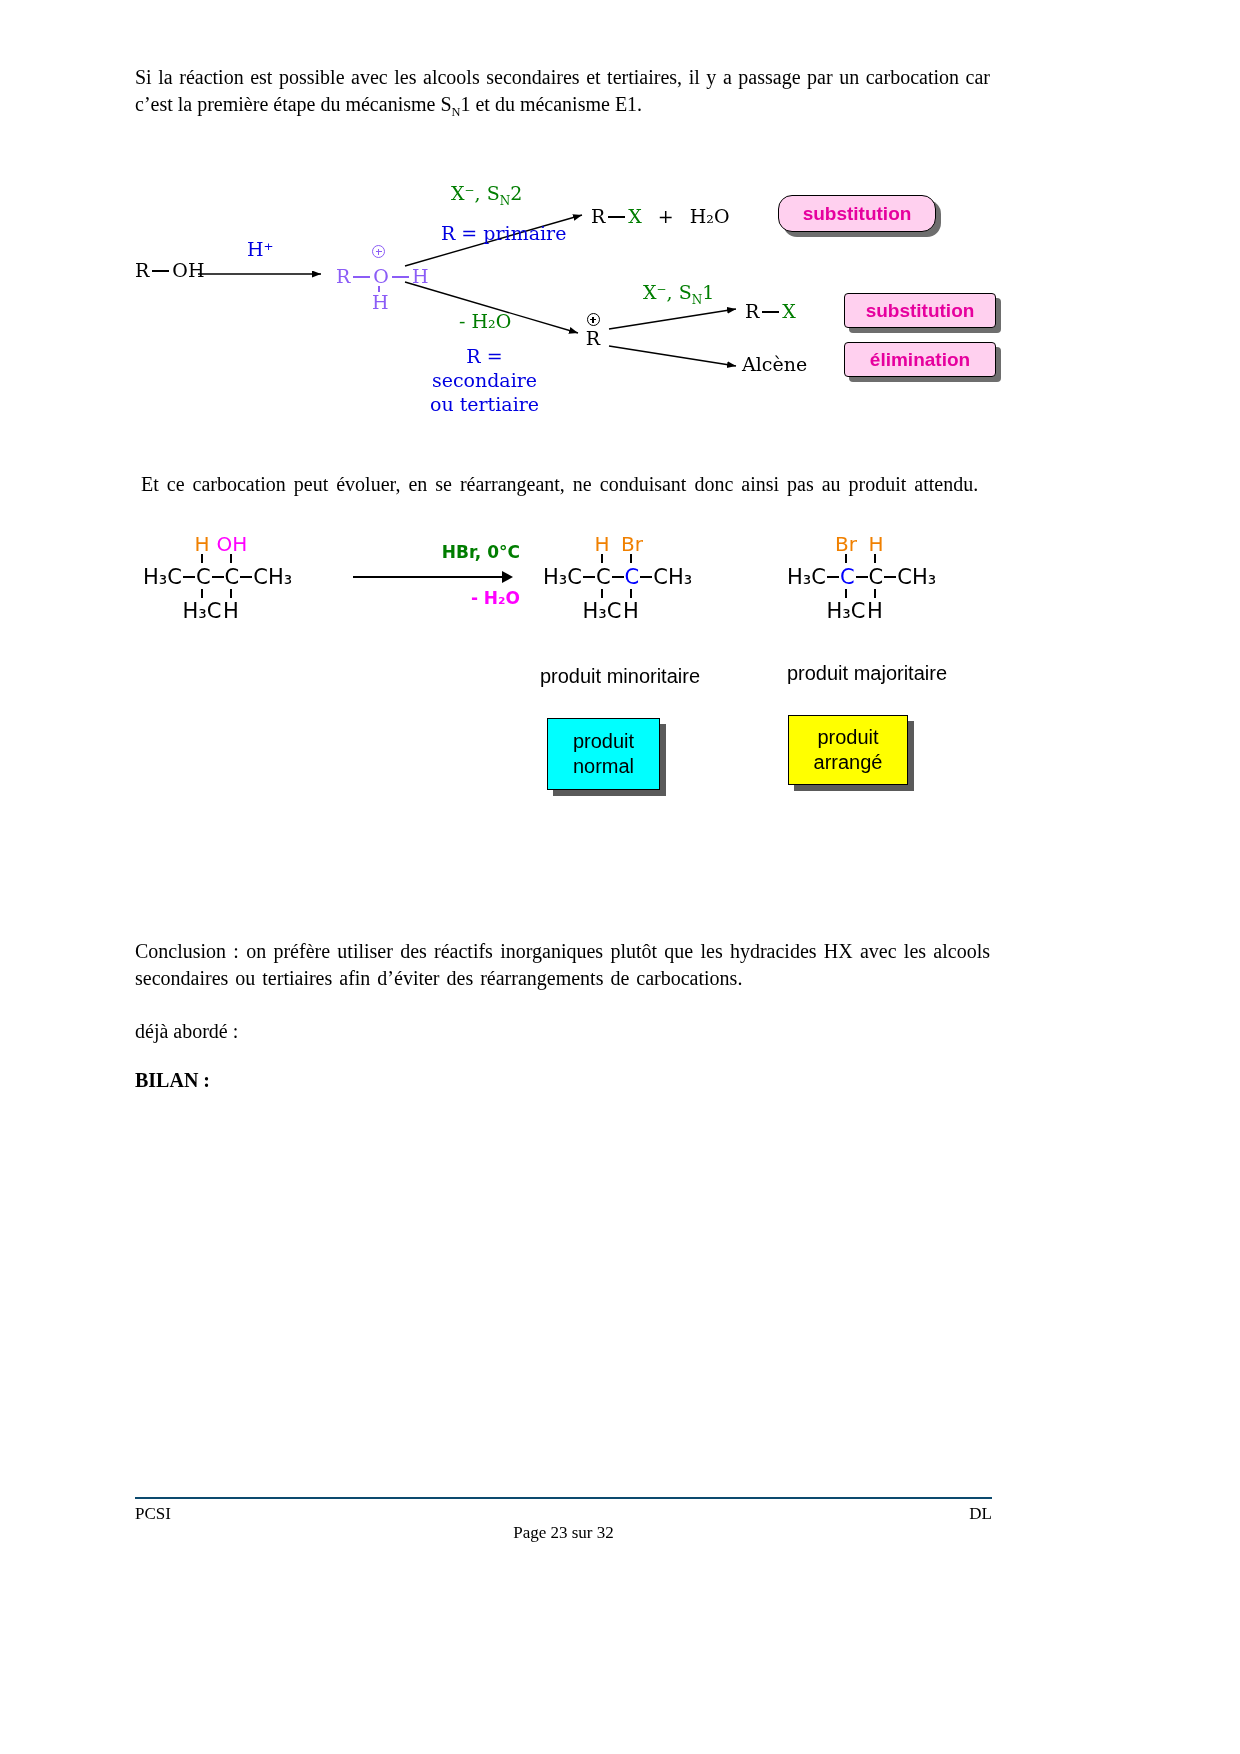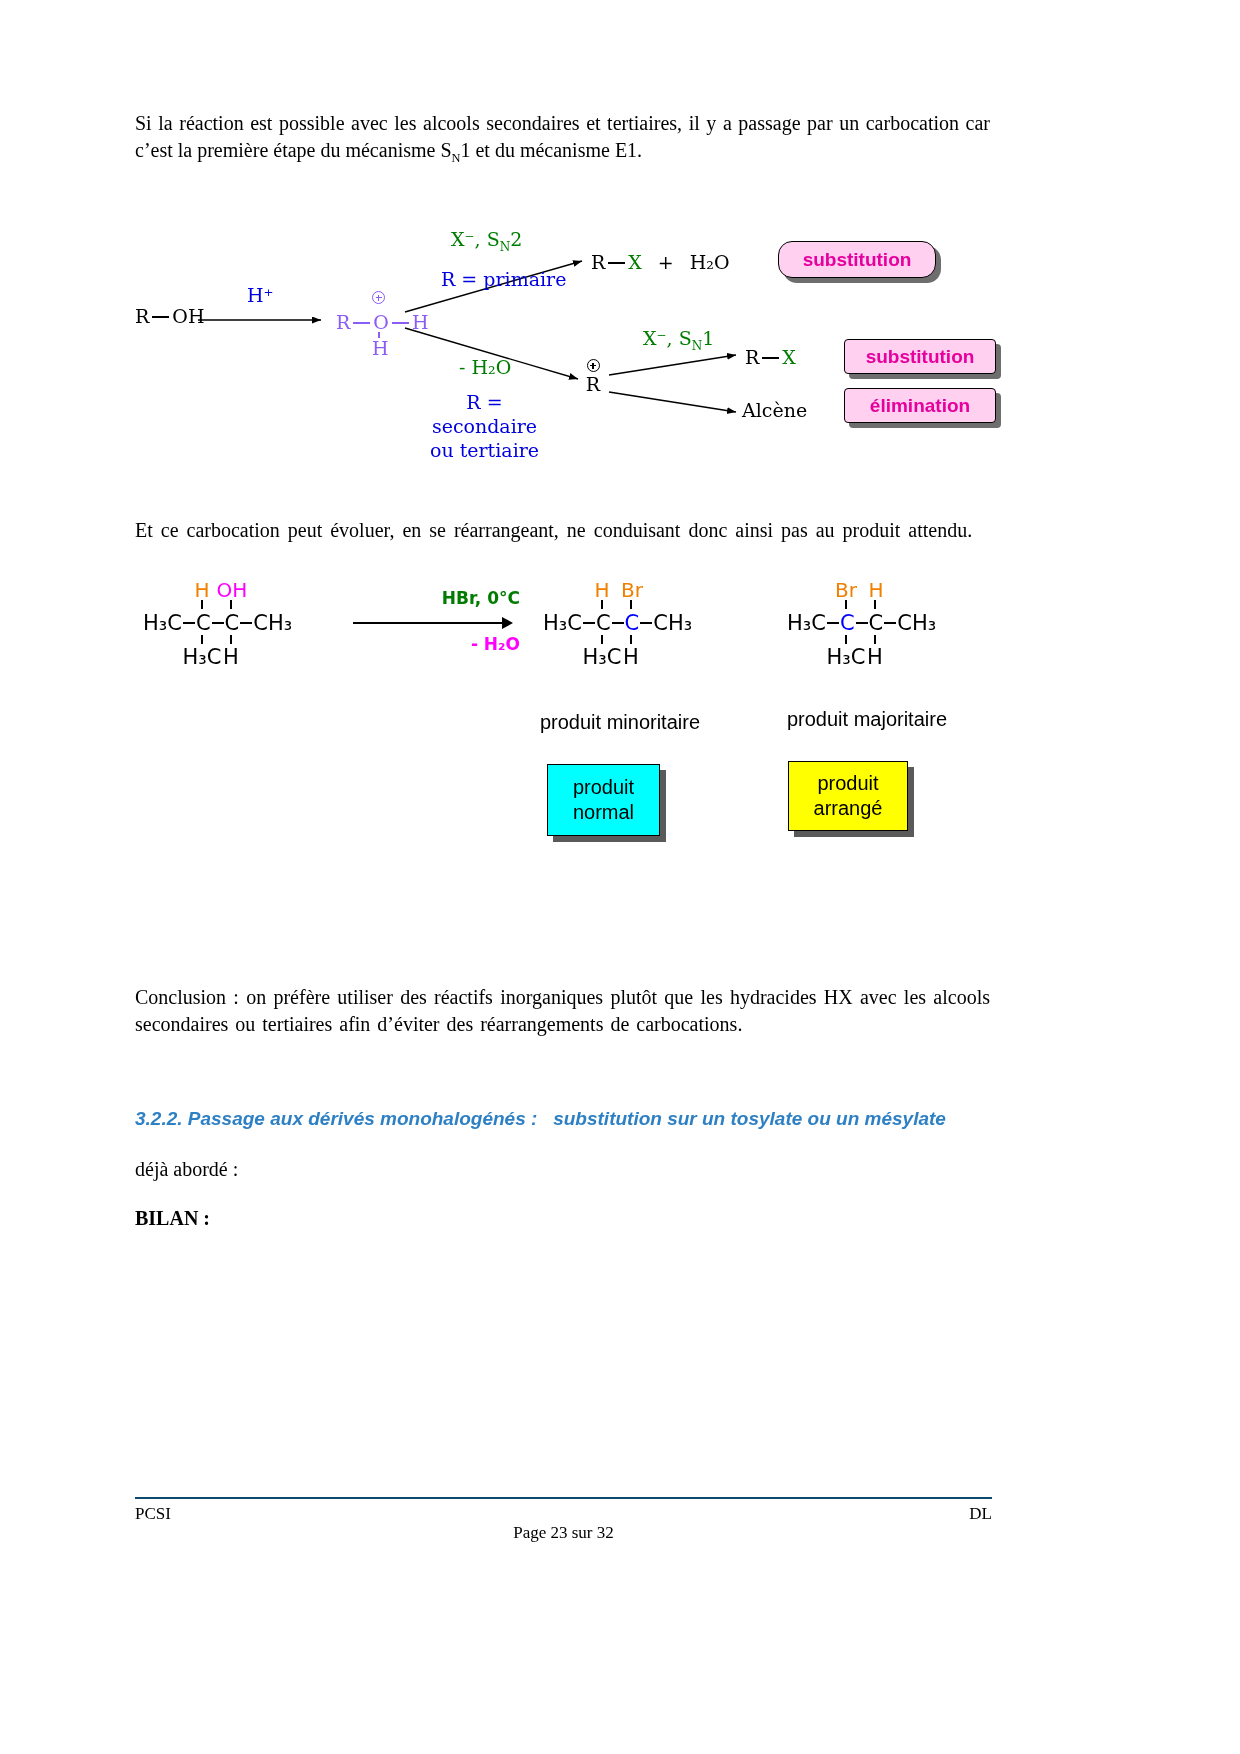--- a/index.html
+++ b/index.html
@@ -5,7 +5,7 @@
   * { margin:0; padding:0; box-sizing:border-box; }
   html,body { background:#ffffff; }
   body { font-family:"Liberation Serif", serif; color:#000; }
-  .page { position:relative; width:1175px; height:1754px; background:#fff; padding:110px 0 0 135px; overflow:hidden; }
+  .page { position:relative; width:1175px; height:1754px; background:#fff; padding:64px 0 0 135px; overflow:hidden; }
   .block { width:855px; }
 
   

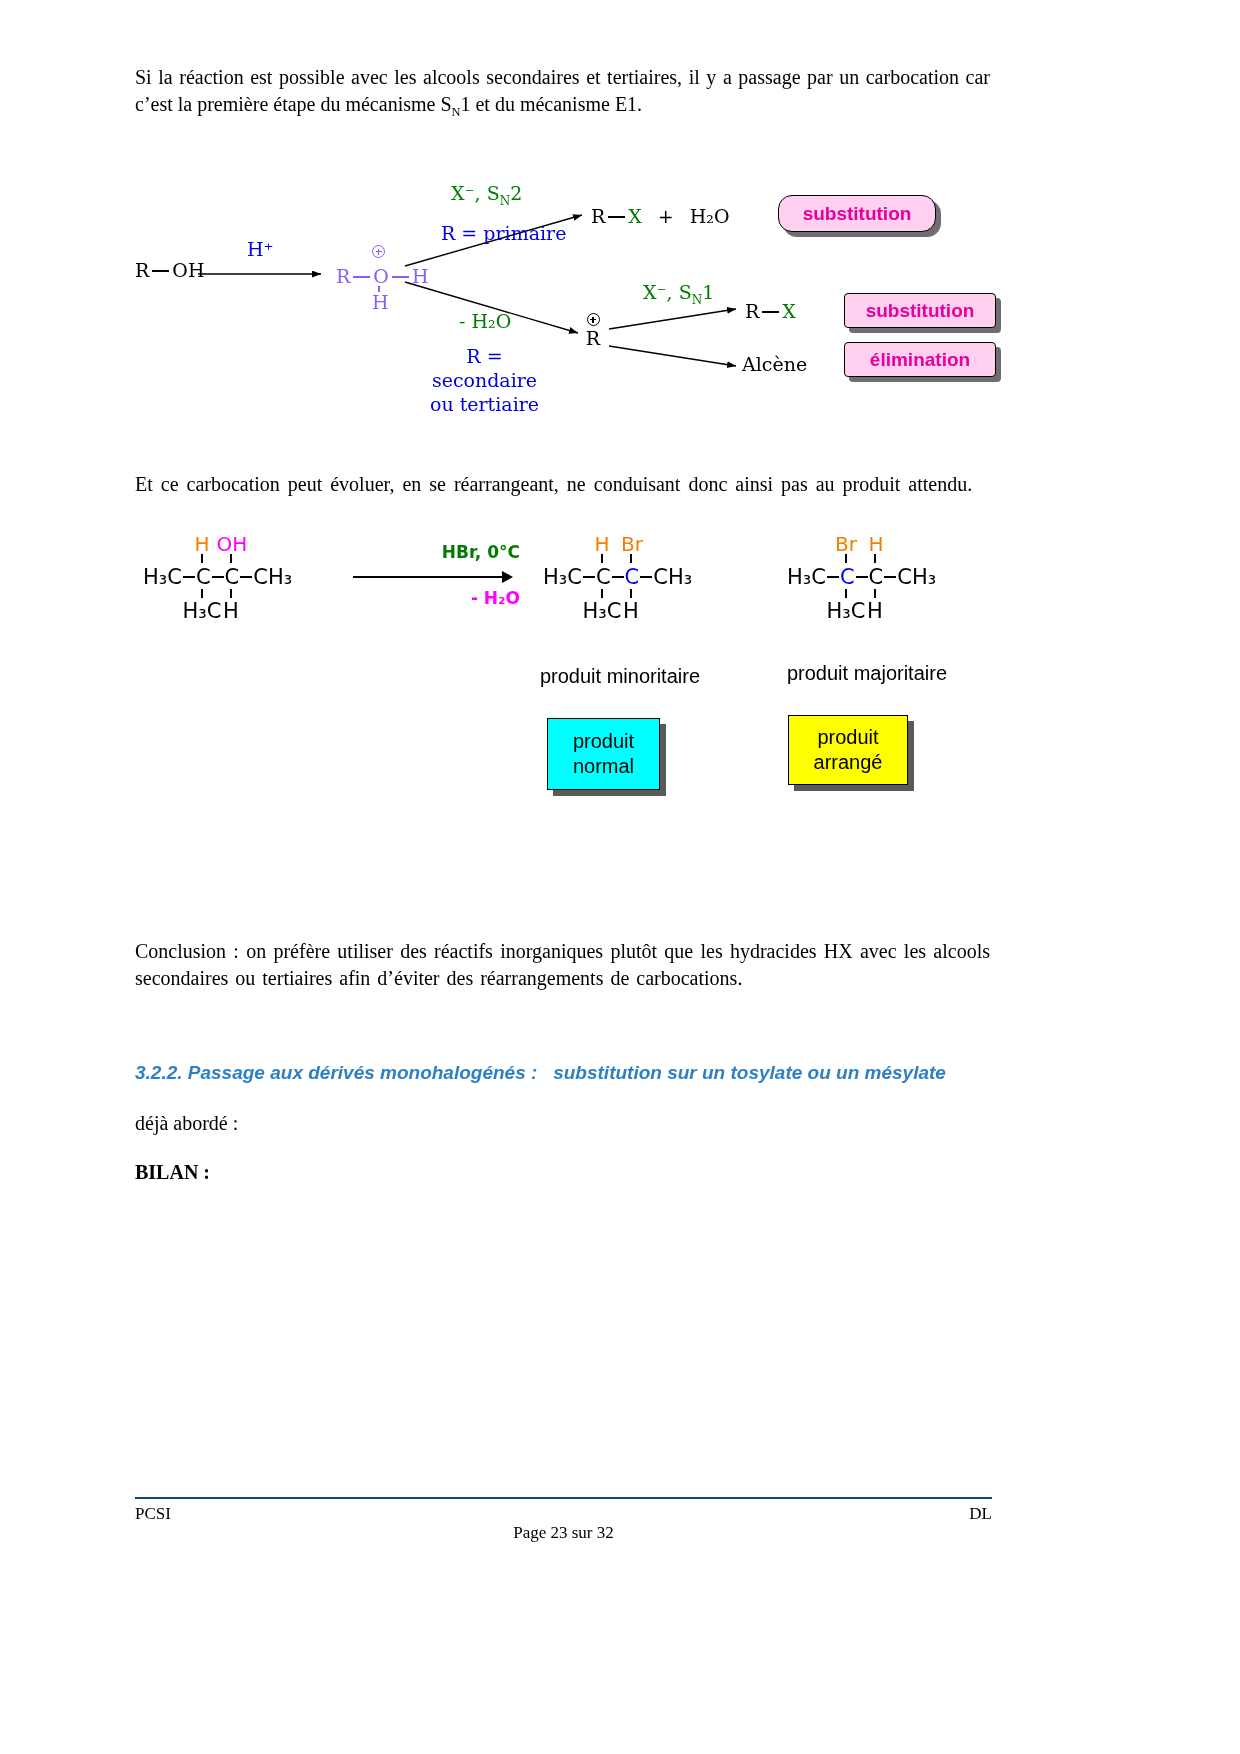--- a/index.html
+++ b/index.html
@@ -11,7 +11,7 @@
   
   .body-text { font-size:20px; line-height:27px; text-align:justify; }
   .body-text sub { font-size:0.62em; }
-  .p2 { margin-top:44px; word-spacing:3px; }
+  .p2 { margin-top:44px; word-spacing:3px;margin-left:6px; }
   .conclusion { margin-top:138px; word-spacing:2px; }
 
   

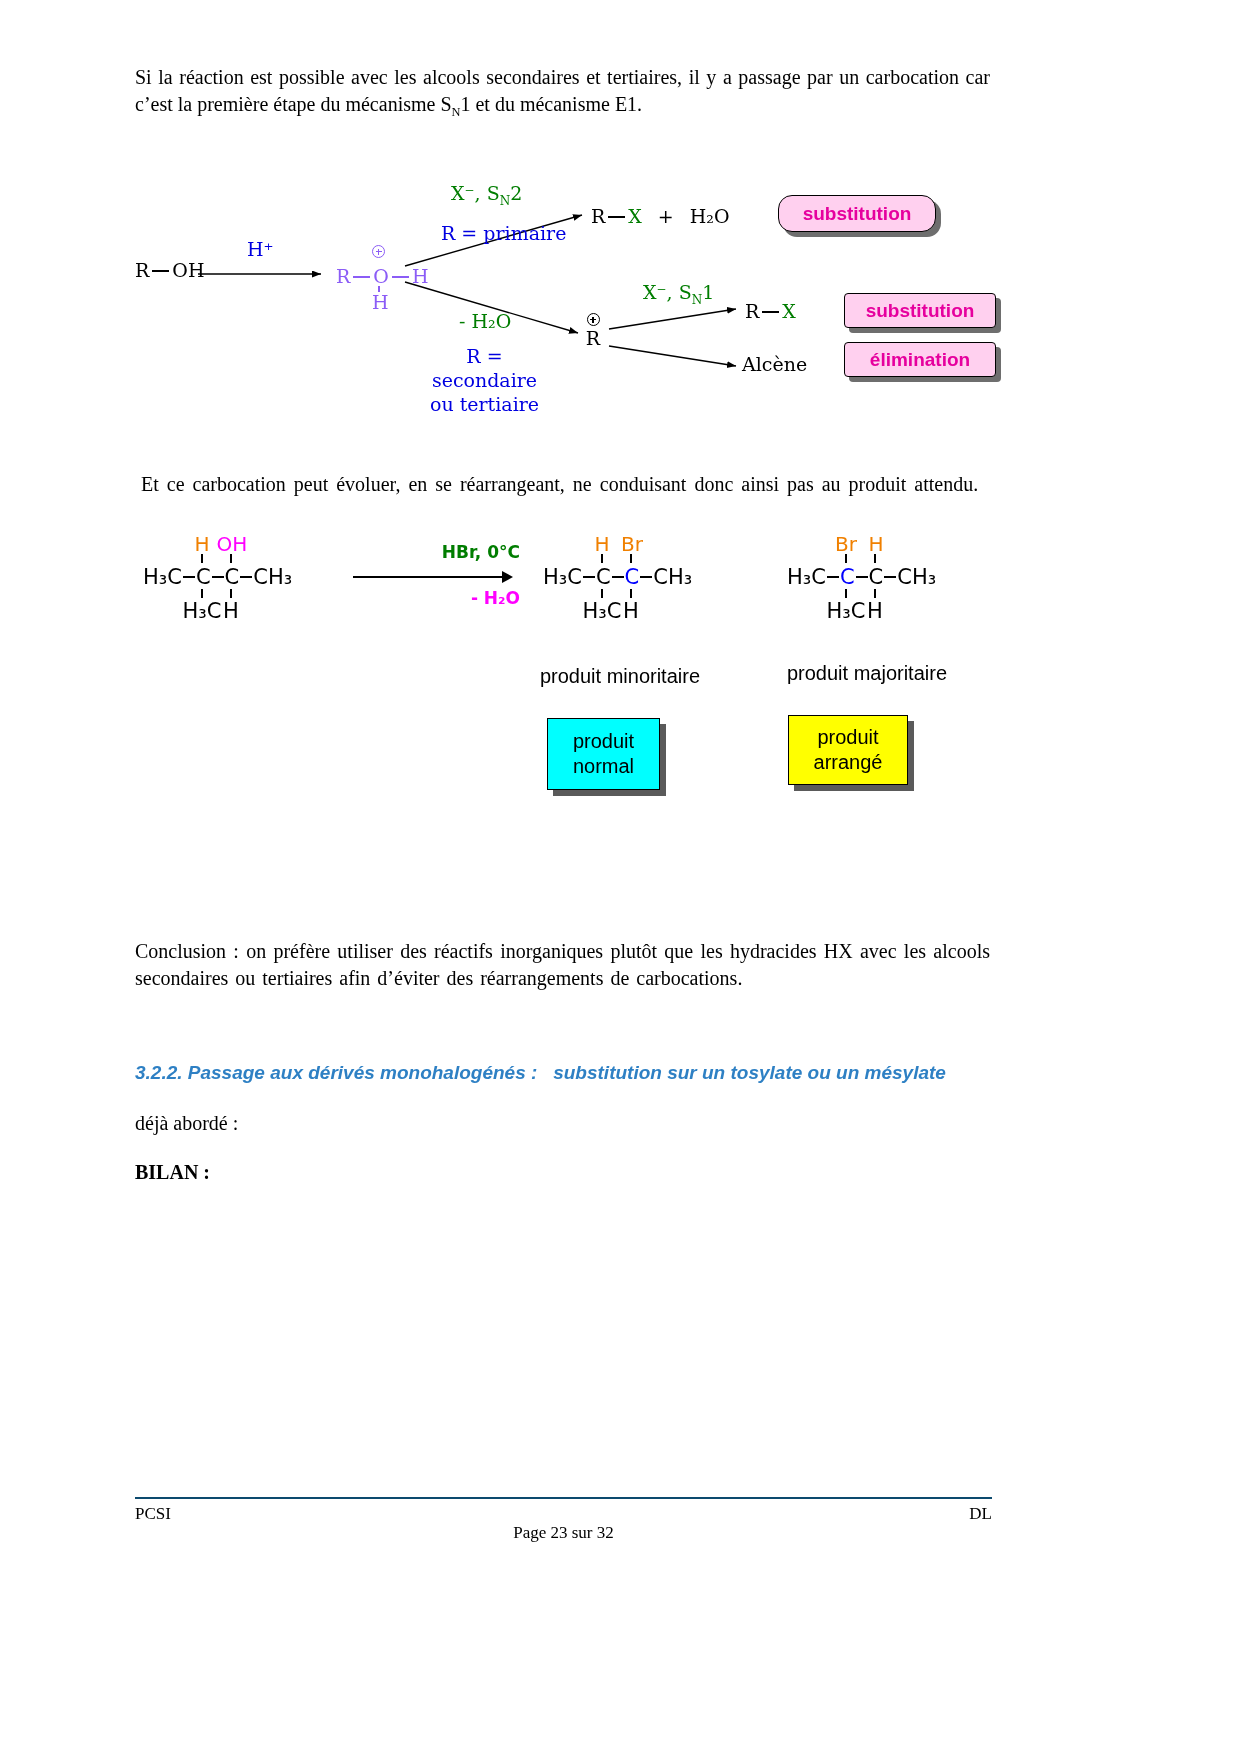--- a/index.html
+++ b/index.html
@@ -222,7 +222,6 @@
 
   <p class="body-text block conclusion">Conclusion : on préfère utiliser des réactifs inorganiques plutôt que les hydracides HX avec les alcools secondaires ou tertiaires afin d’éviter des réarrangements de carbocations.</p>
 
-  <h3 class="h322 block">3.2.2. Passage aux dérivés monohalogénés :   substitution sur un tosylate ou un mésylate</h3>
 
   <p class="deja block">déjà abordé :</p>
 

